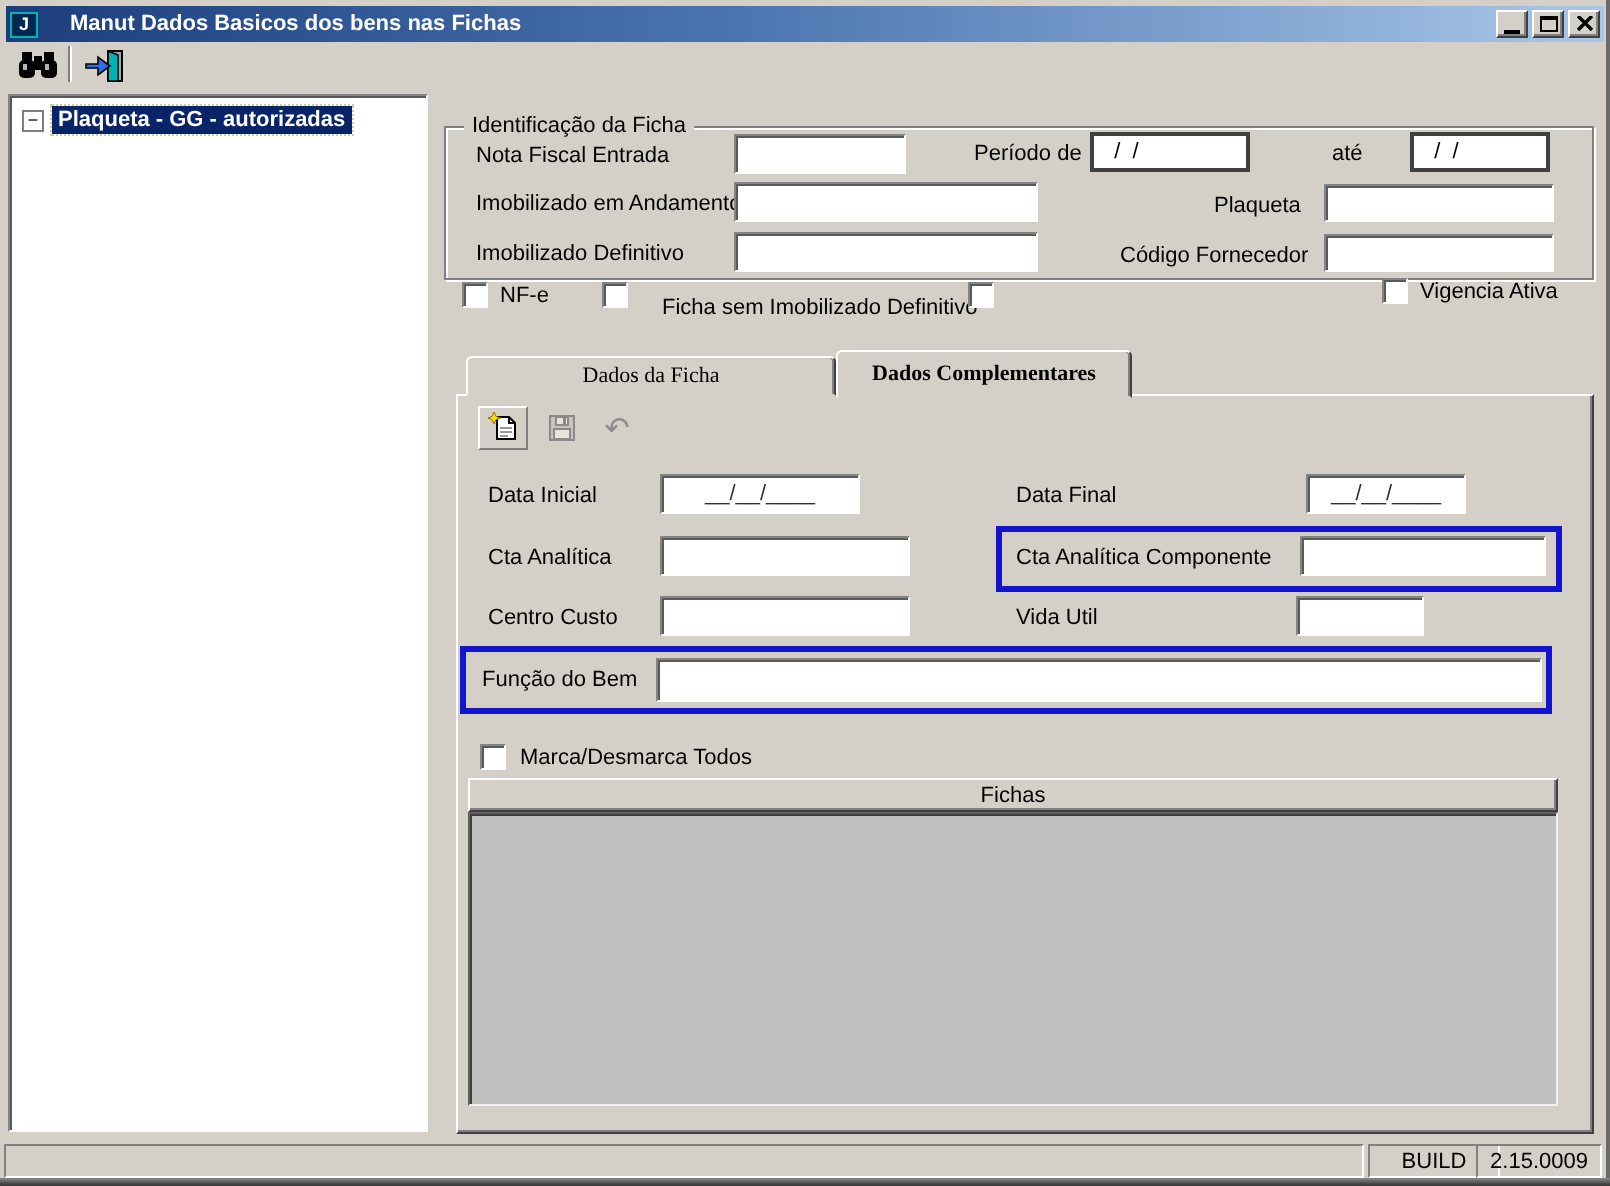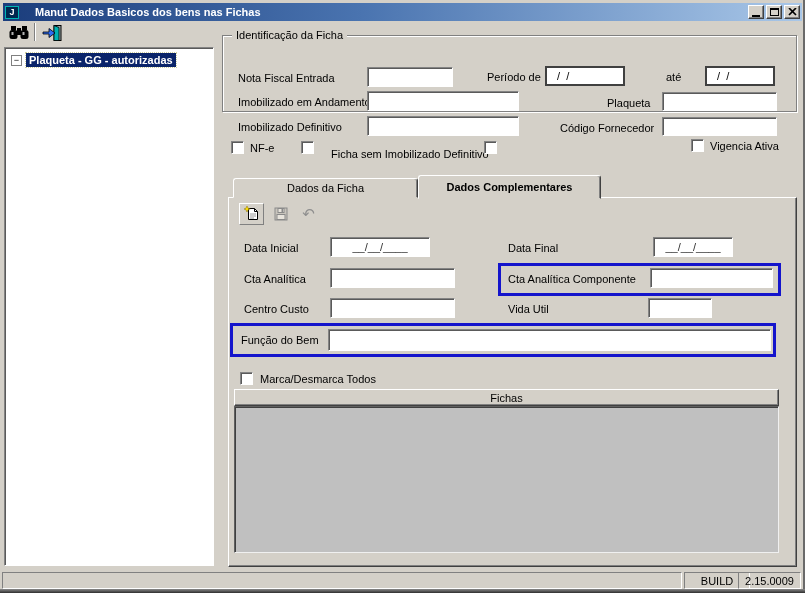--- a/index.html
+++ b/index.html
@@ -169,7 +169,7 @@
     </div>
   </div>
 
-  <div class="groupbox" style="left:222px; top:35px; width:575px; height:77px;">
+  <div class="groupbox" style="left:222px; top:63px; width:575px; height:77px;">
     <span class="groupbox-legend">Identificação da Ficha</span>
   </div>
 

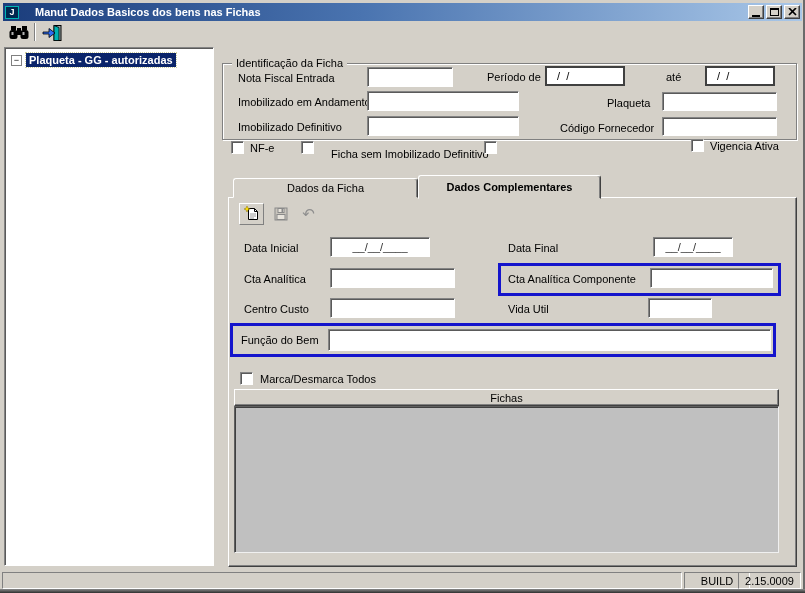--- a/index.html
+++ b/index.html
@@ -72,7 +72,7 @@
     position:absolute; background:#d4d0c8; text-align:center;
     border:1px solid; border-color:#fff #404040 #d4d0c8 #fff;
     border-radius:3px 3px 0 0; box-shadow:inset -1px 0 0 #808080;
-    display:flex; align-items:center; justify-content:center;
+    display:flex; align-items:center; justify-content:center;font-family:Liberation Serif, serif;
   }
   .tab-page {
     position:absolute; background:#d4d0c8;

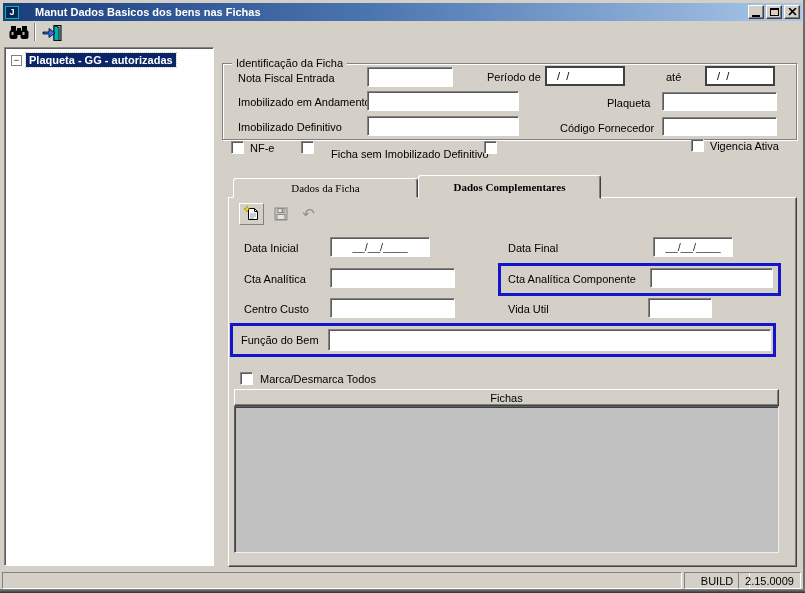--- a/index.html
+++ b/index.html
@@ -209,7 +209,7 @@
   <div class="tab" style="left:233px; top:178px; width:185px; height:20px; z-index:2;">
     <span>Dados da Ficha</span>
   </div>
-  <div class="tab" style="left:418px; top:175px; width:183px; height:24px; font-weight:bold; border-bottom-color:#d4d0c8; z-index:3;">
+  <div class="tab" style="left:418px; top:175px; width:148px; height:24px; font-weight:bold; border-bottom-color:#d4d0c8; z-index:3;">
     <span>Dados Complementares</span>
   </div>
 

